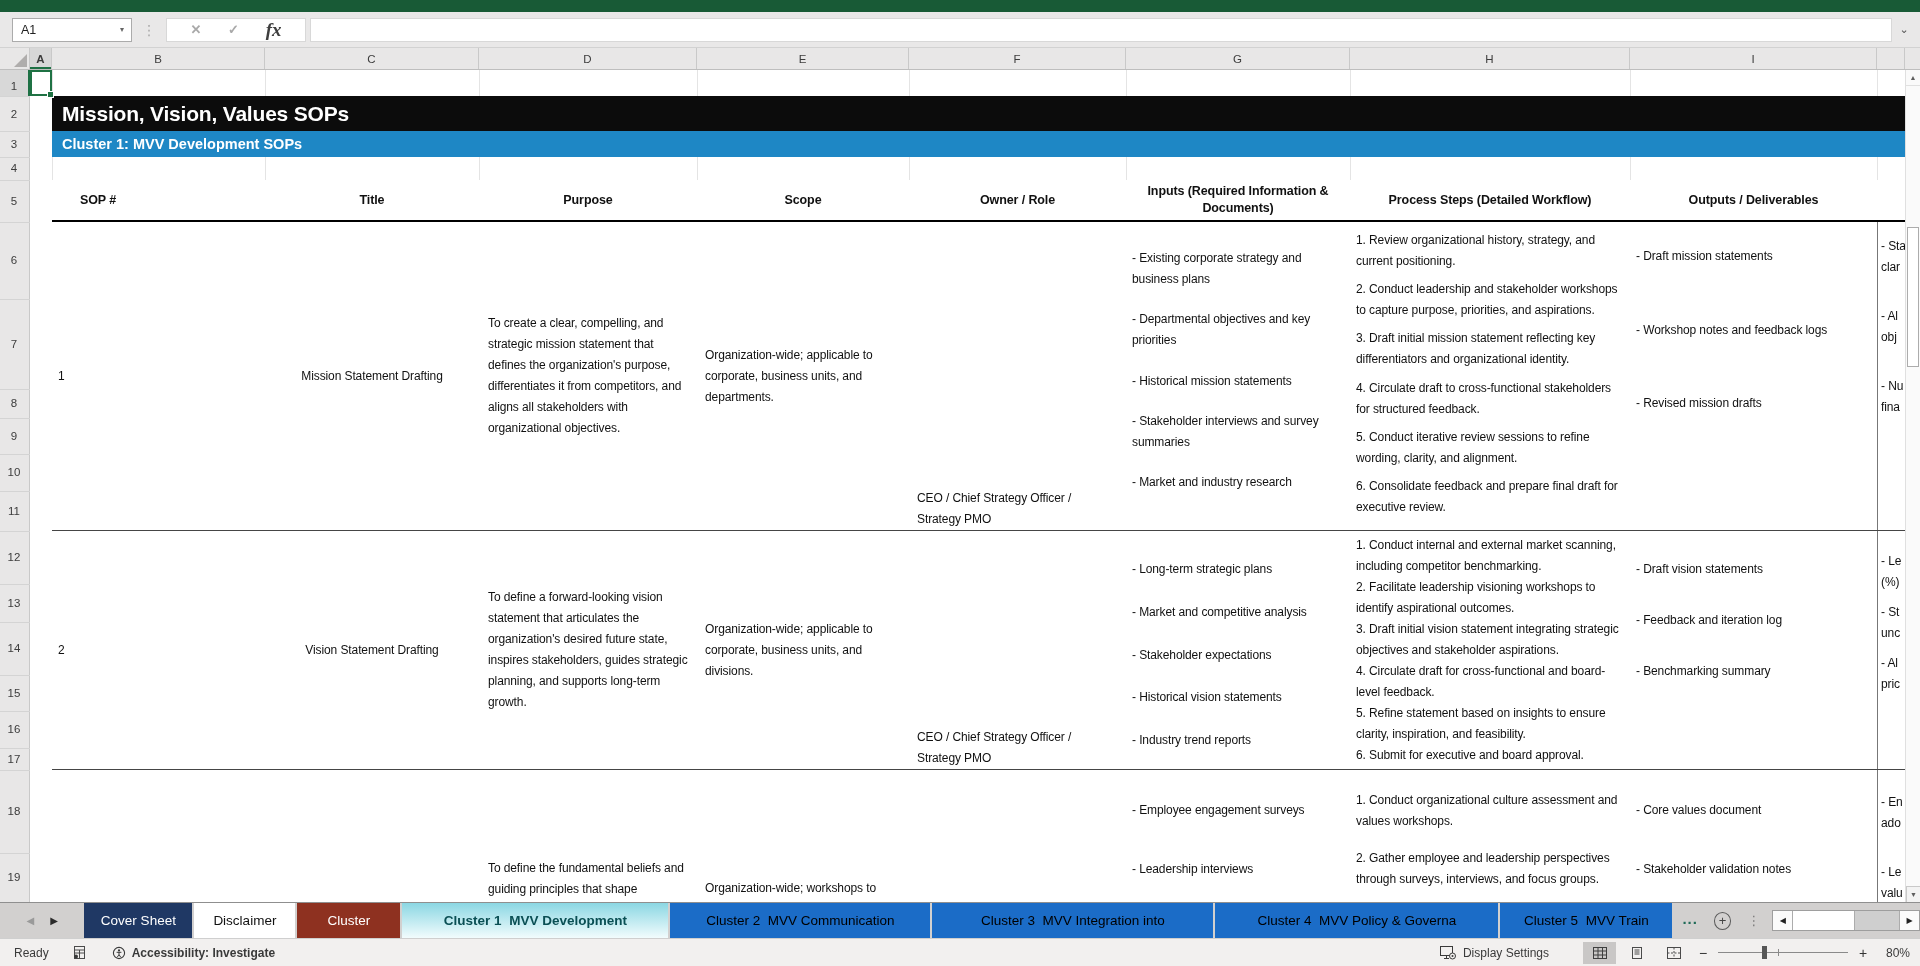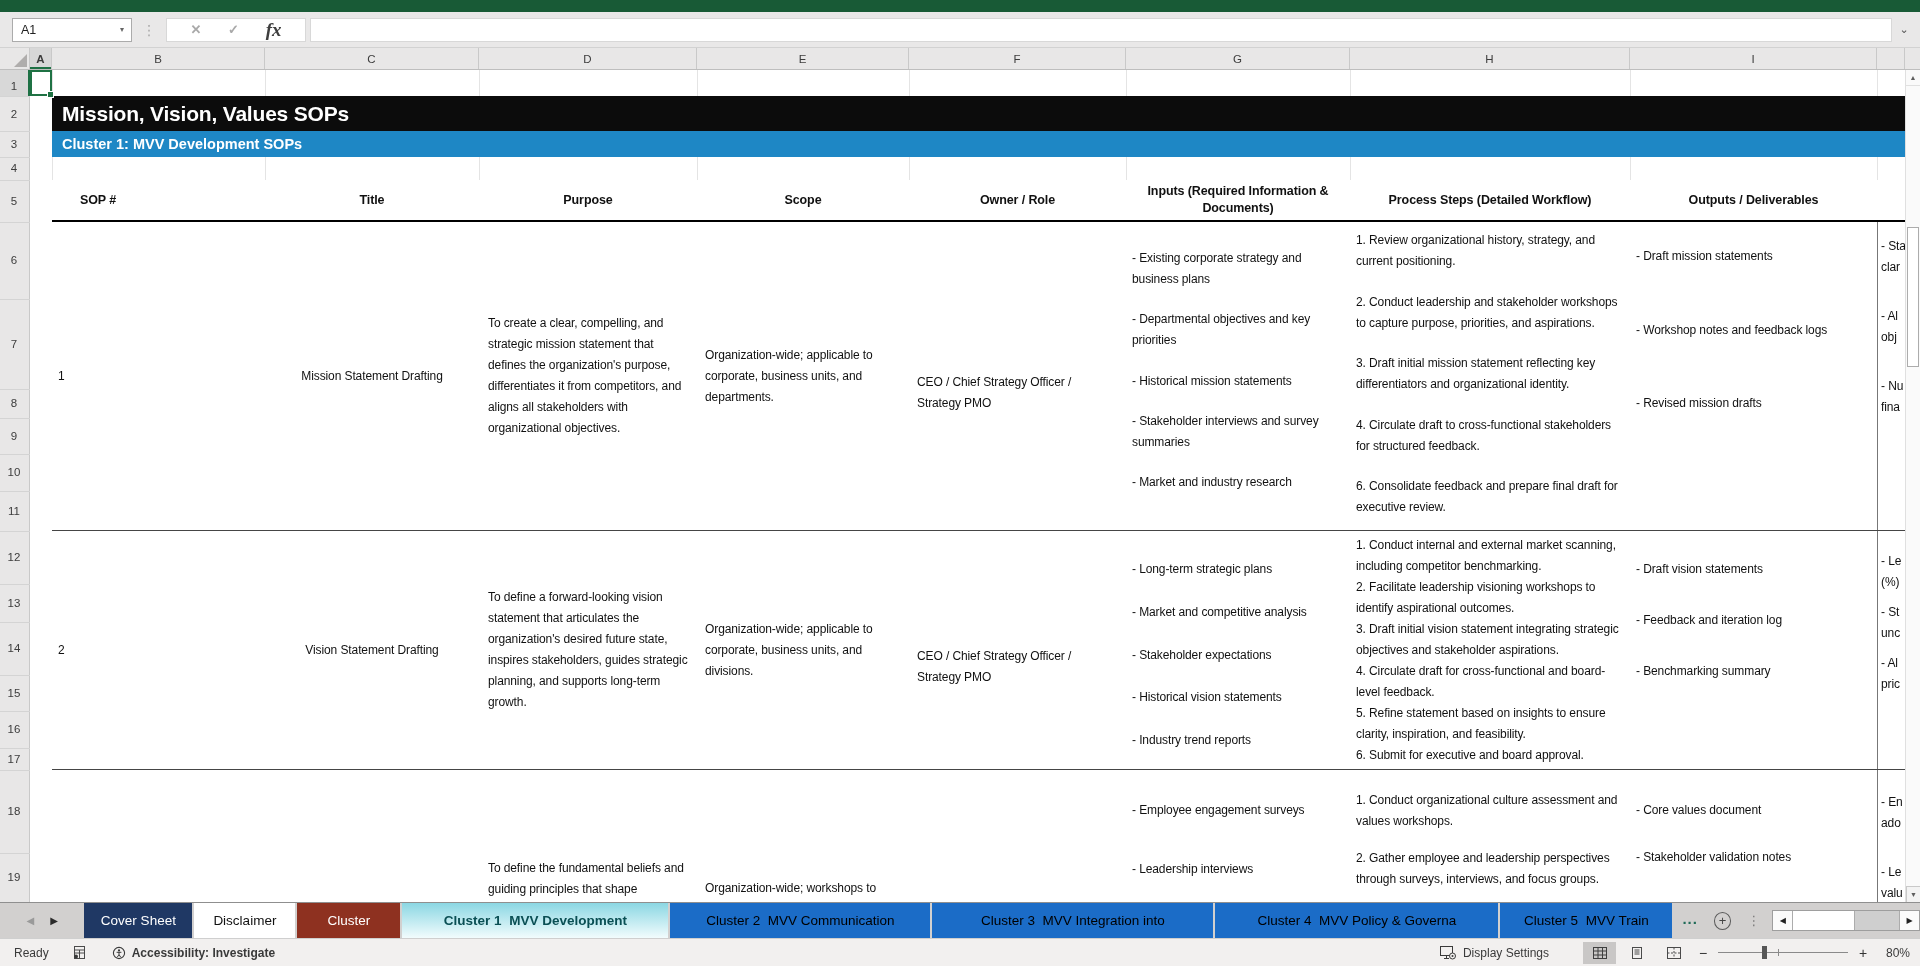--- a/index.html
+++ b/index.html
@@ -285,6 +285,7 @@
             <div class="item">2. Conduct leadership and stakeholder workshops to capture purpose, priorities, and aspirations.</div>
             <div class="item">3. Draft initial mission statement reflecting key differentiators and organizational identity.</div>
             <div class="item">4. Circulate draft to cross-functional stakeholders for structured feedback.</div>
+            <div class="item">5. Conduct iterative review sessions to refine wording, clarity, and alignment.</div>
             <div class="item">6. Consolidate feedback and prepare final draft for executive review.</div>
           </div>
           <div class="cell c-outputs list">

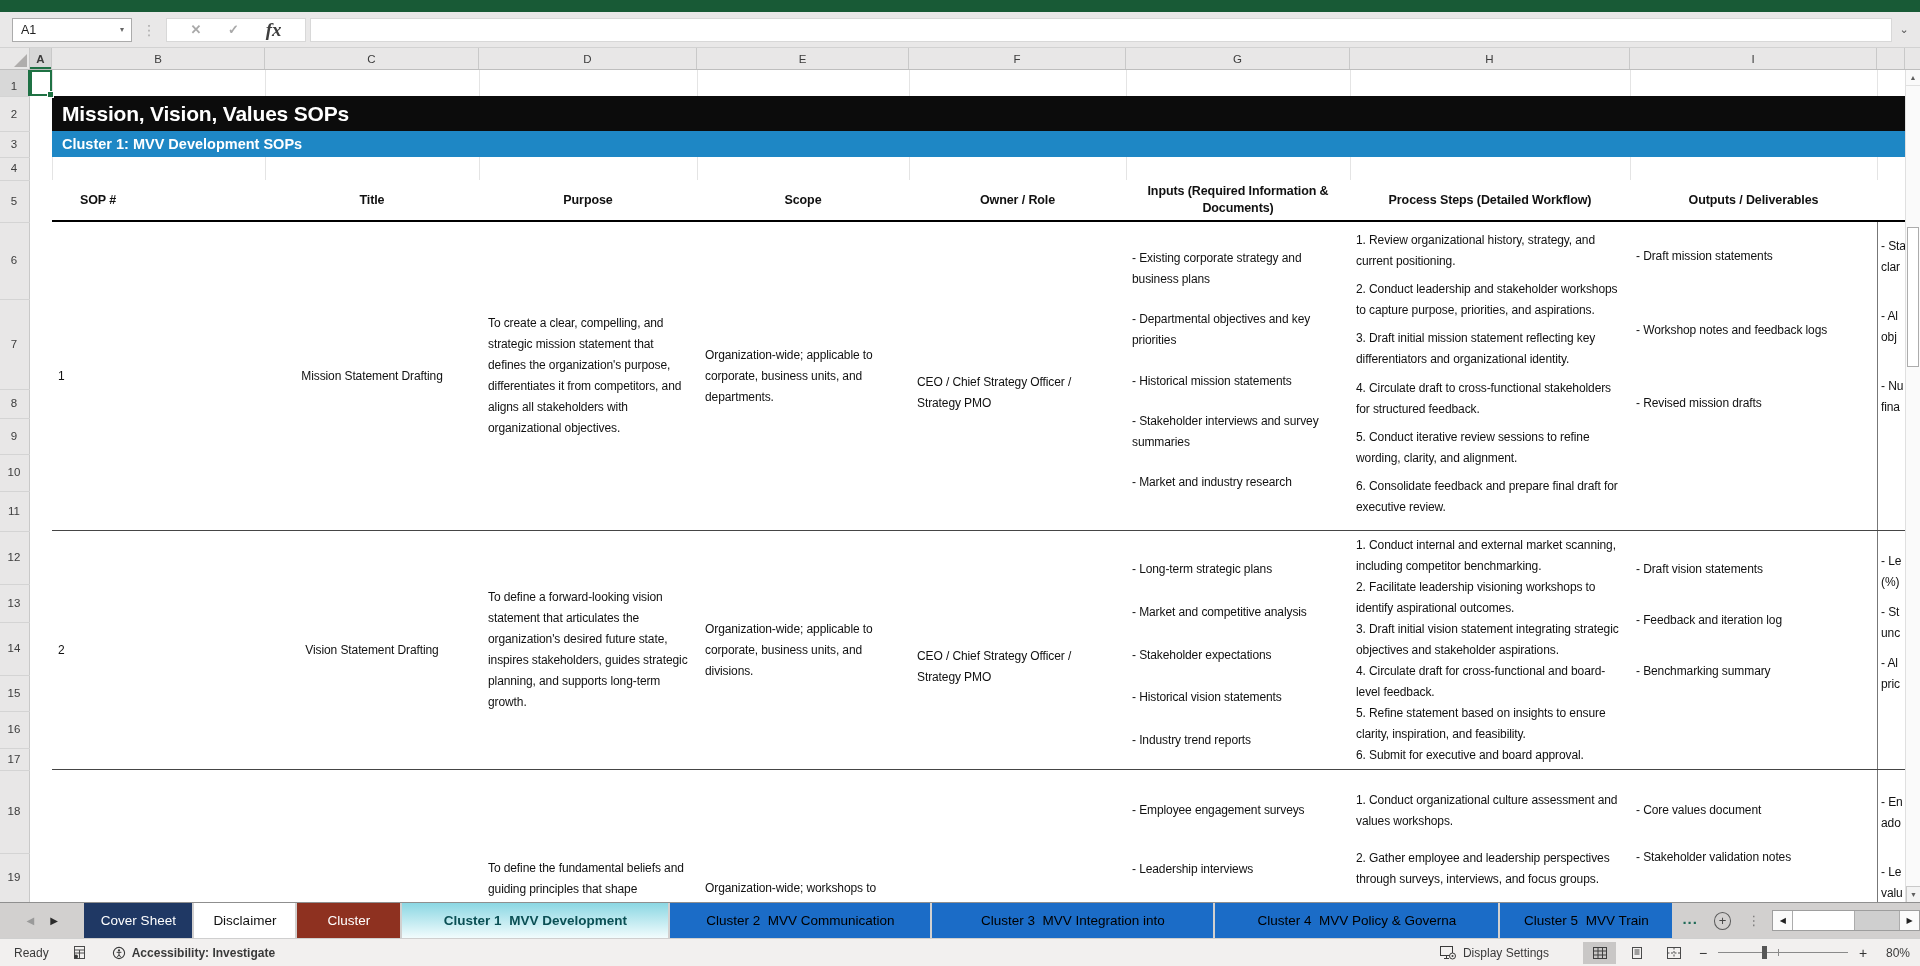--- a/index.html
+++ b/index.html
@@ -71,7 +71,7 @@
               text-align:center; }
   .c-purpose{ width:218px; display:flex; align-items:center; padding:0 9px; }
   .c-scope  { width:212px; display:flex; align-items:center; padding:0 8px; }
-  .c-owner  { width:217px; display:flex; align-items:center; padding:0 8px;margin-top:33px; }
+  .c-owner  { width:217px; display:flex; align-items:flex-end; padding:0 8px;margin-top:33px; }
   .list { display:flex; flex-direction:column; justify-content:space-between; }
   .sop-3 .list { justify-content:flex-start; }
   .c-inputs { width:224px; padding:26px 8px 37px 6px; }

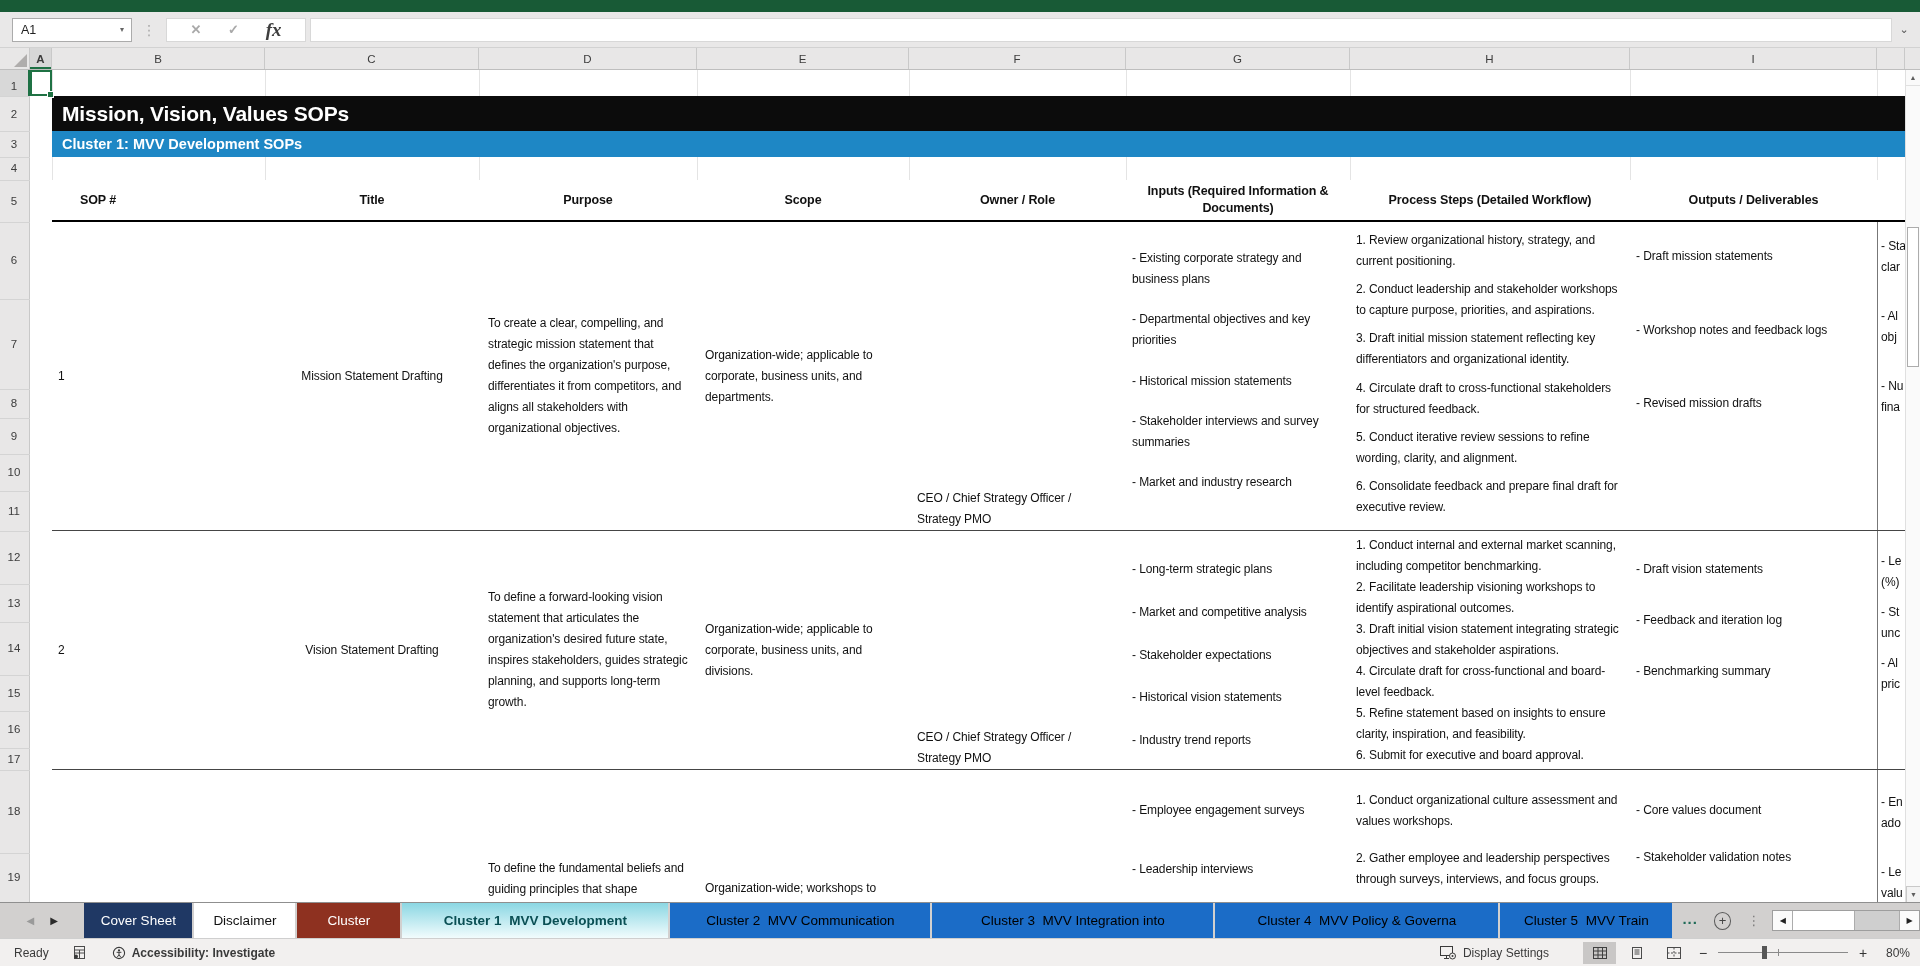--- a/index.html
+++ b/index.html
@@ -86,7 +86,7 @@
   .sop-2 .c-frag   { padding:20px 0 74px 3px; }
   .sop-3 .c-inputs { padding-top:30px; row-gap:38px; }
   .sop-3 .c-process{ padding-top:20px; row-gap:16px; }
-  .sop-3 .c-outputs{ padding-top:30px; row-gap:26px; }
+  .sop-3 .c-outputs{ padding-top:30px; row-gap:38px; }
   .sop-3 .c-frag   { padding-top:22px; row-gap:28px; }
   .sop-3 .c-purpose{ align-items:flex-start; padding-top:88px; }
   .sop-3 .c-scope  { align-items:flex-start; padding-top:108px; }

